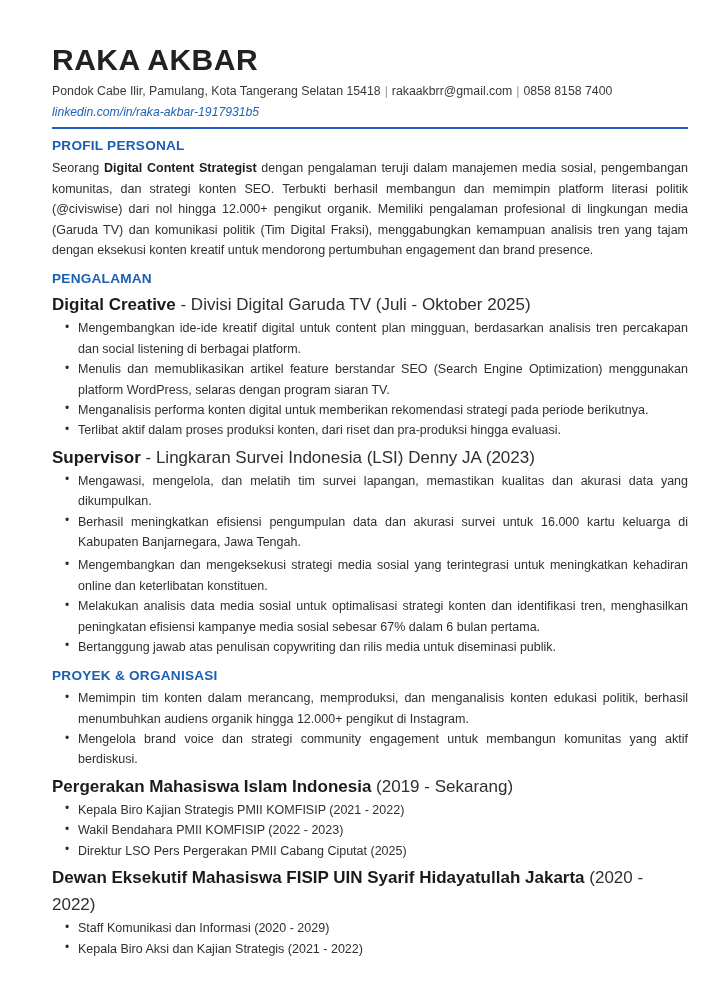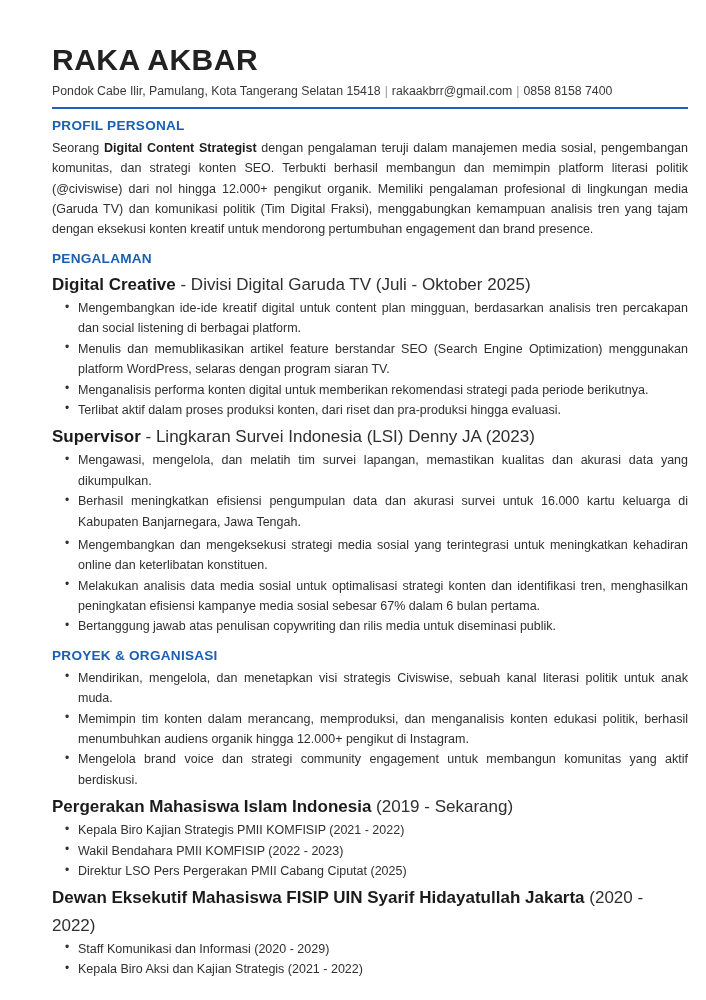--- a/index.html
+++ b/index.html
@@ -121,6 +121,7 @@
     <div class="contact-line">
       <span>Pondok Cabe Ilir, Pamulang, Kota Tangerang Selatan 15418</span><span class="sep">|</span><span>rakaakbrr@gmail.com</span><span class="sep">|</span><span>0858 8158 7400</span>
     </div>
+    <a class="linkedin" href="#">linkedin.com/in/raka-akbar-1917931b5</a>
     <hr class="header-rule">
   </div>
 

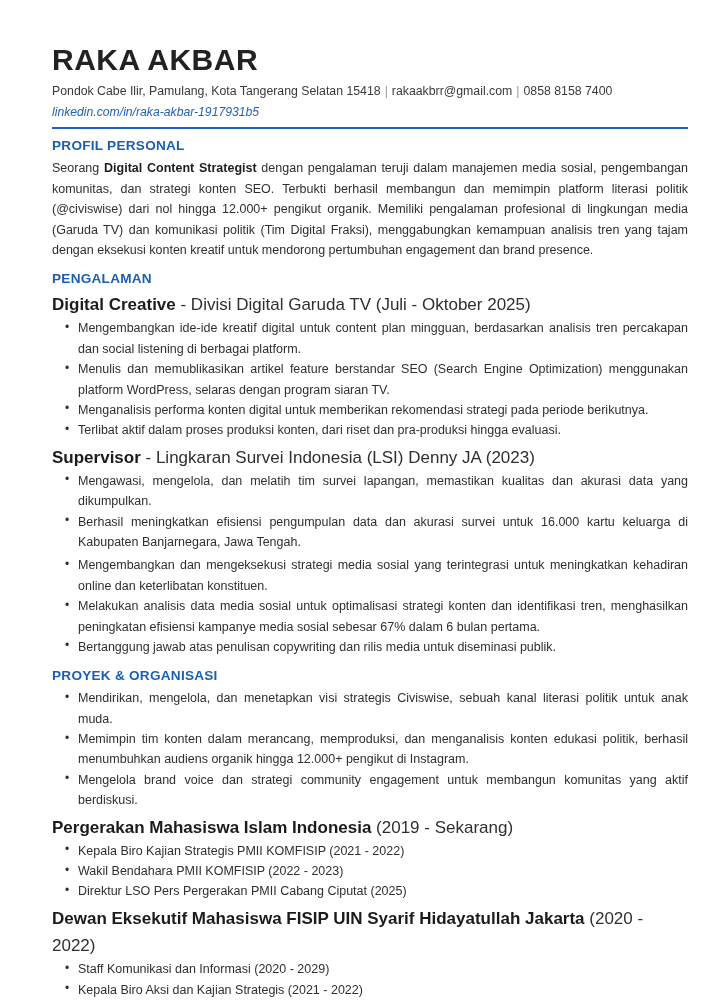--- a/index.html
+++ b/index.html
@@ -164,7 +164,6 @@
     <div>
         <div class="entry">
           <ul class="bullets">
-            <li>Mendirikan, mengelola, dan menetapkan visi strategis Civiswise, sebuah kanal literasi politik untuk anak muda.</li>
             <li>Memimpin tim konten dalam merancang, memproduksi, dan menganalisis konten edukasi politik, berhasil menumbuhkan audiens organik hingga 12.000+ pengikut di Instagram.</li>
             <li>Mengelola brand voice dan strategi community engagement untuk membangun komunitas yang aktif berdiskusi.</li>
           </ul>

